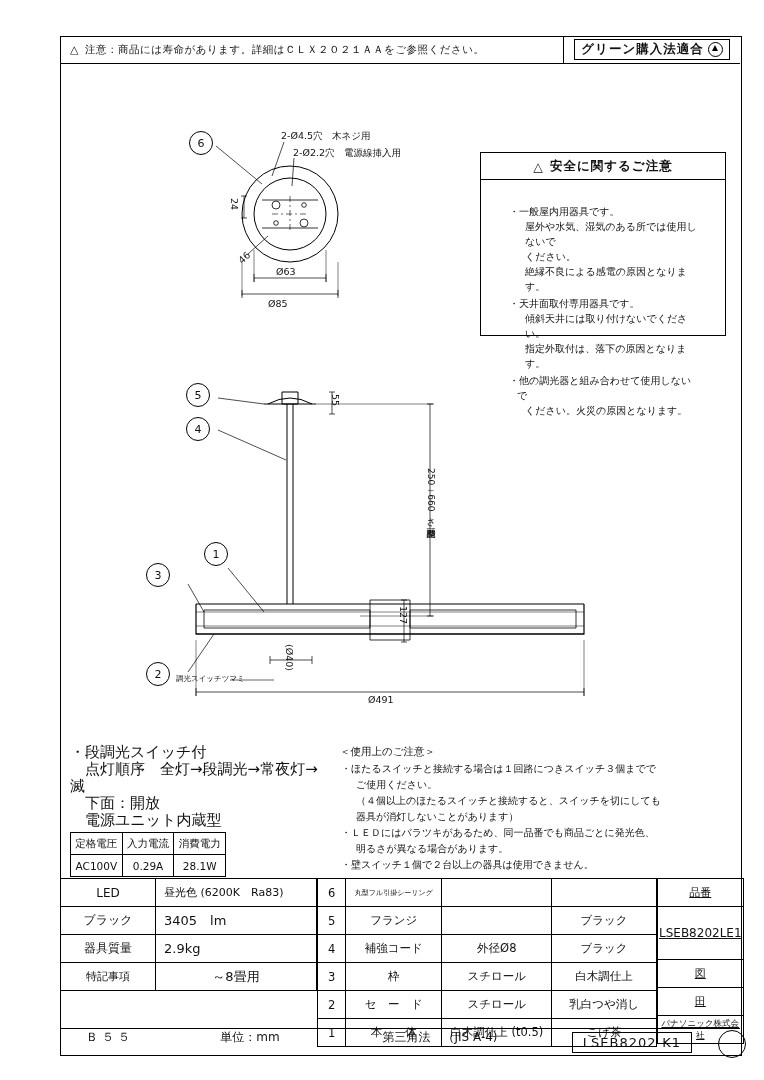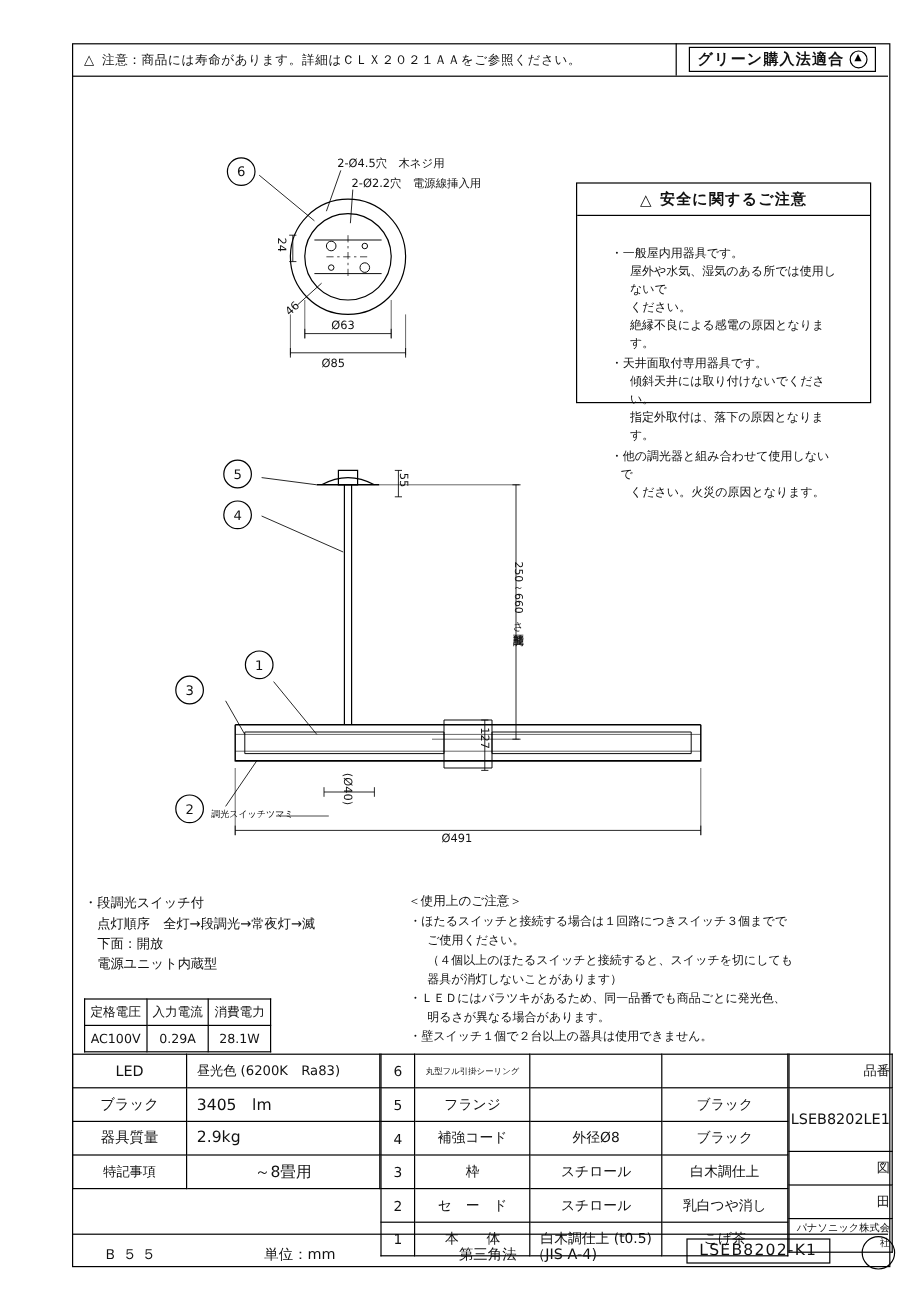--- a/index.html
+++ b/index.html
@@ -31,7 +31,7 @@
   .balloon{position:absolute;width:22px;height:22px;border:1.2px solid #000;border-radius:50%;font-size:11px;display:flex;align-items:center;justify-content:center;background:#fff;}
 
   
-  .notesL{position:absolute;left:70px;top:744px;width:250px;font-size:11px;line-height:17px;}
+  .notesL{position:absolute;left:70px;top:744px;width:250px;font-size:15px;line-height:17px;}
   .notesR{position:absolute;left:340px;top:744px;width:390px;font-size:10px;line-height:15px;}
   .notesR .tt{font-size:10.5px;margin-bottom:2px;}
   .notesR p{margin:0 0 1px 0;text-indent:-8px;padding-left:9px;}

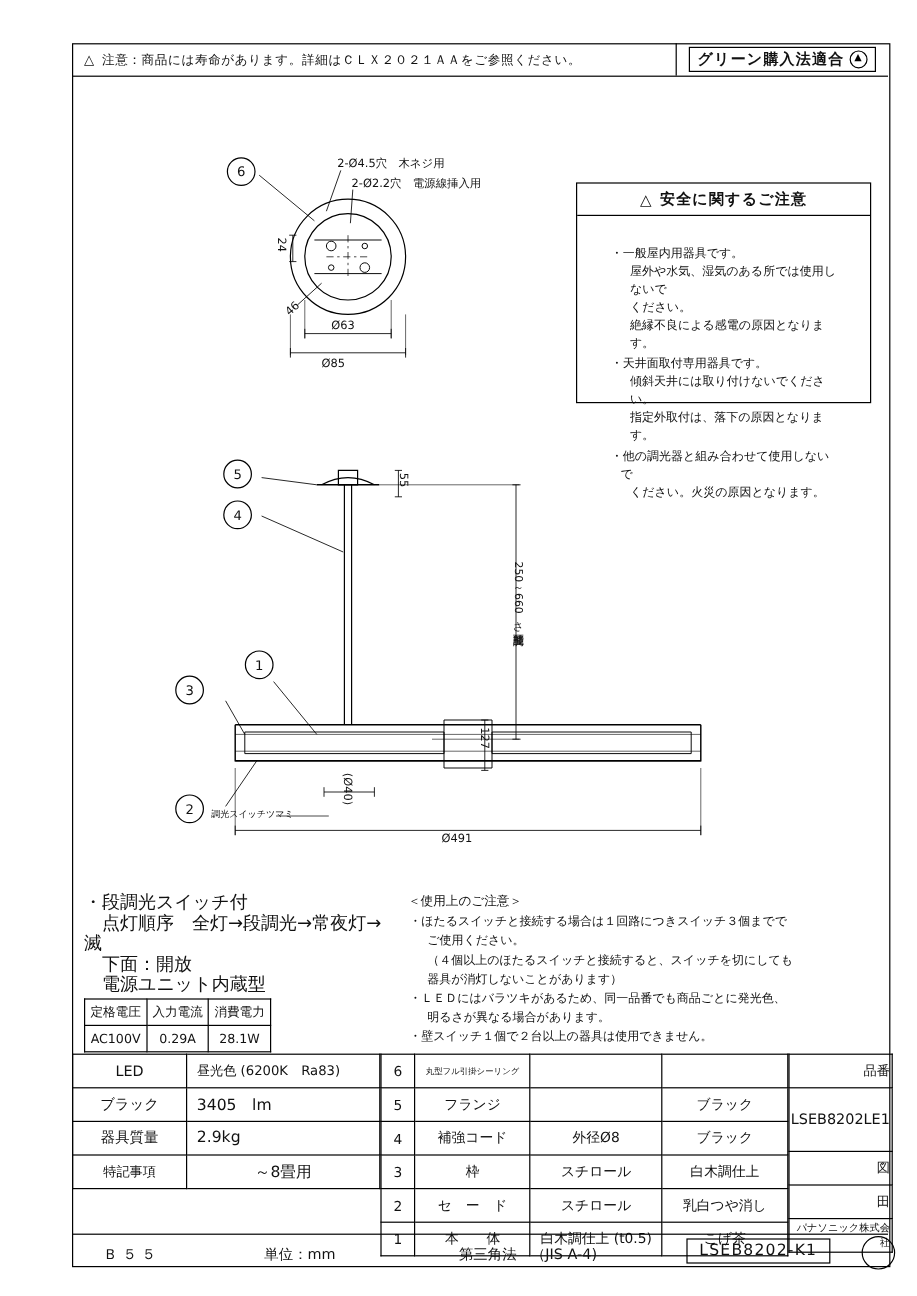--- a/index.html
+++ b/index.html
@@ -56,7 +56,7 @@
   .partsTbl td.rm{width:106px;}
 
   .rightTbl{position:absolute;left:657px;top:878px;width:83px;font-size:11px;}
-  .rightTbl td{border:1px solid #000;text-align:right;}
+  .rightTbl td{border:1px solid #000;text-align:center;text-decoration:underline;}
 
   
   .bottombar{position:absolute;left:60px;top:1028px;width:680px;height:26px;border-top:1.5px solid #000;box-sizing:border-box;display:flex;align-items:flex-end;font-size:12px;}

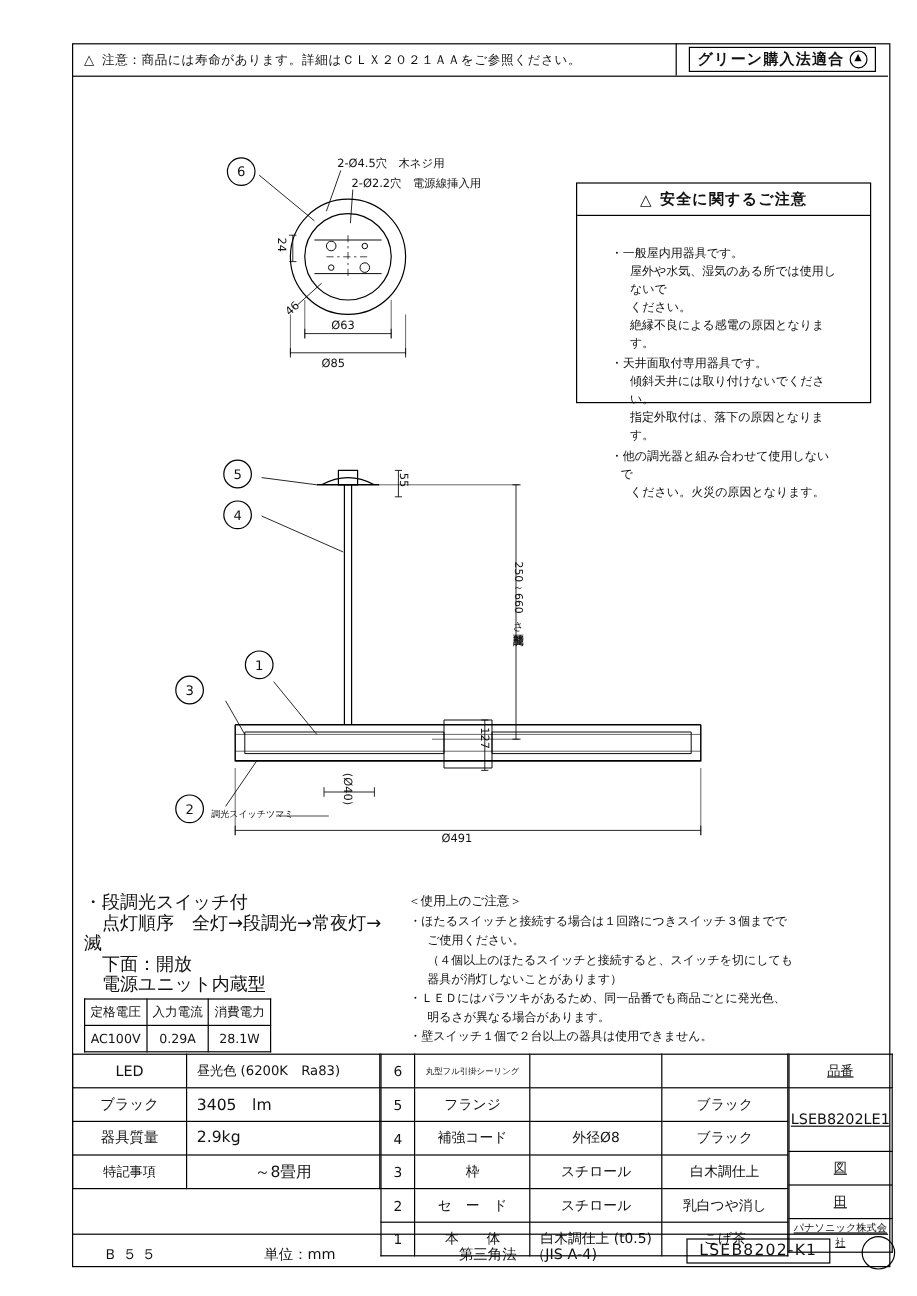--- a/index.html
+++ b/index.html
@@ -59,7 +59,7 @@
   .rightTbl td{border:1px solid #000;text-align:center;text-decoration:underline;}
 
   
-  .bottombar{position:absolute;left:60px;top:1028px;width:680px;height:26px;border-top:1.5px solid #000;box-sizing:border-box;display:flex;align-items:flex-end;font-size:12px;}
+  .bottombar{position:absolute;left:60px;top:1028px;width:680px;height:26px;border-top:1.5px solid #000;box-sizing:border-box;display:flex;align-items:flex-start;font-size:12px;}
   .bottombar .b1{width:100px;text-align:center;letter-spacing:4px;}
   .bottombar .b2{width:180px;text-align:center;}
   .bottombar .b3{width:200px;text-align:center;}

